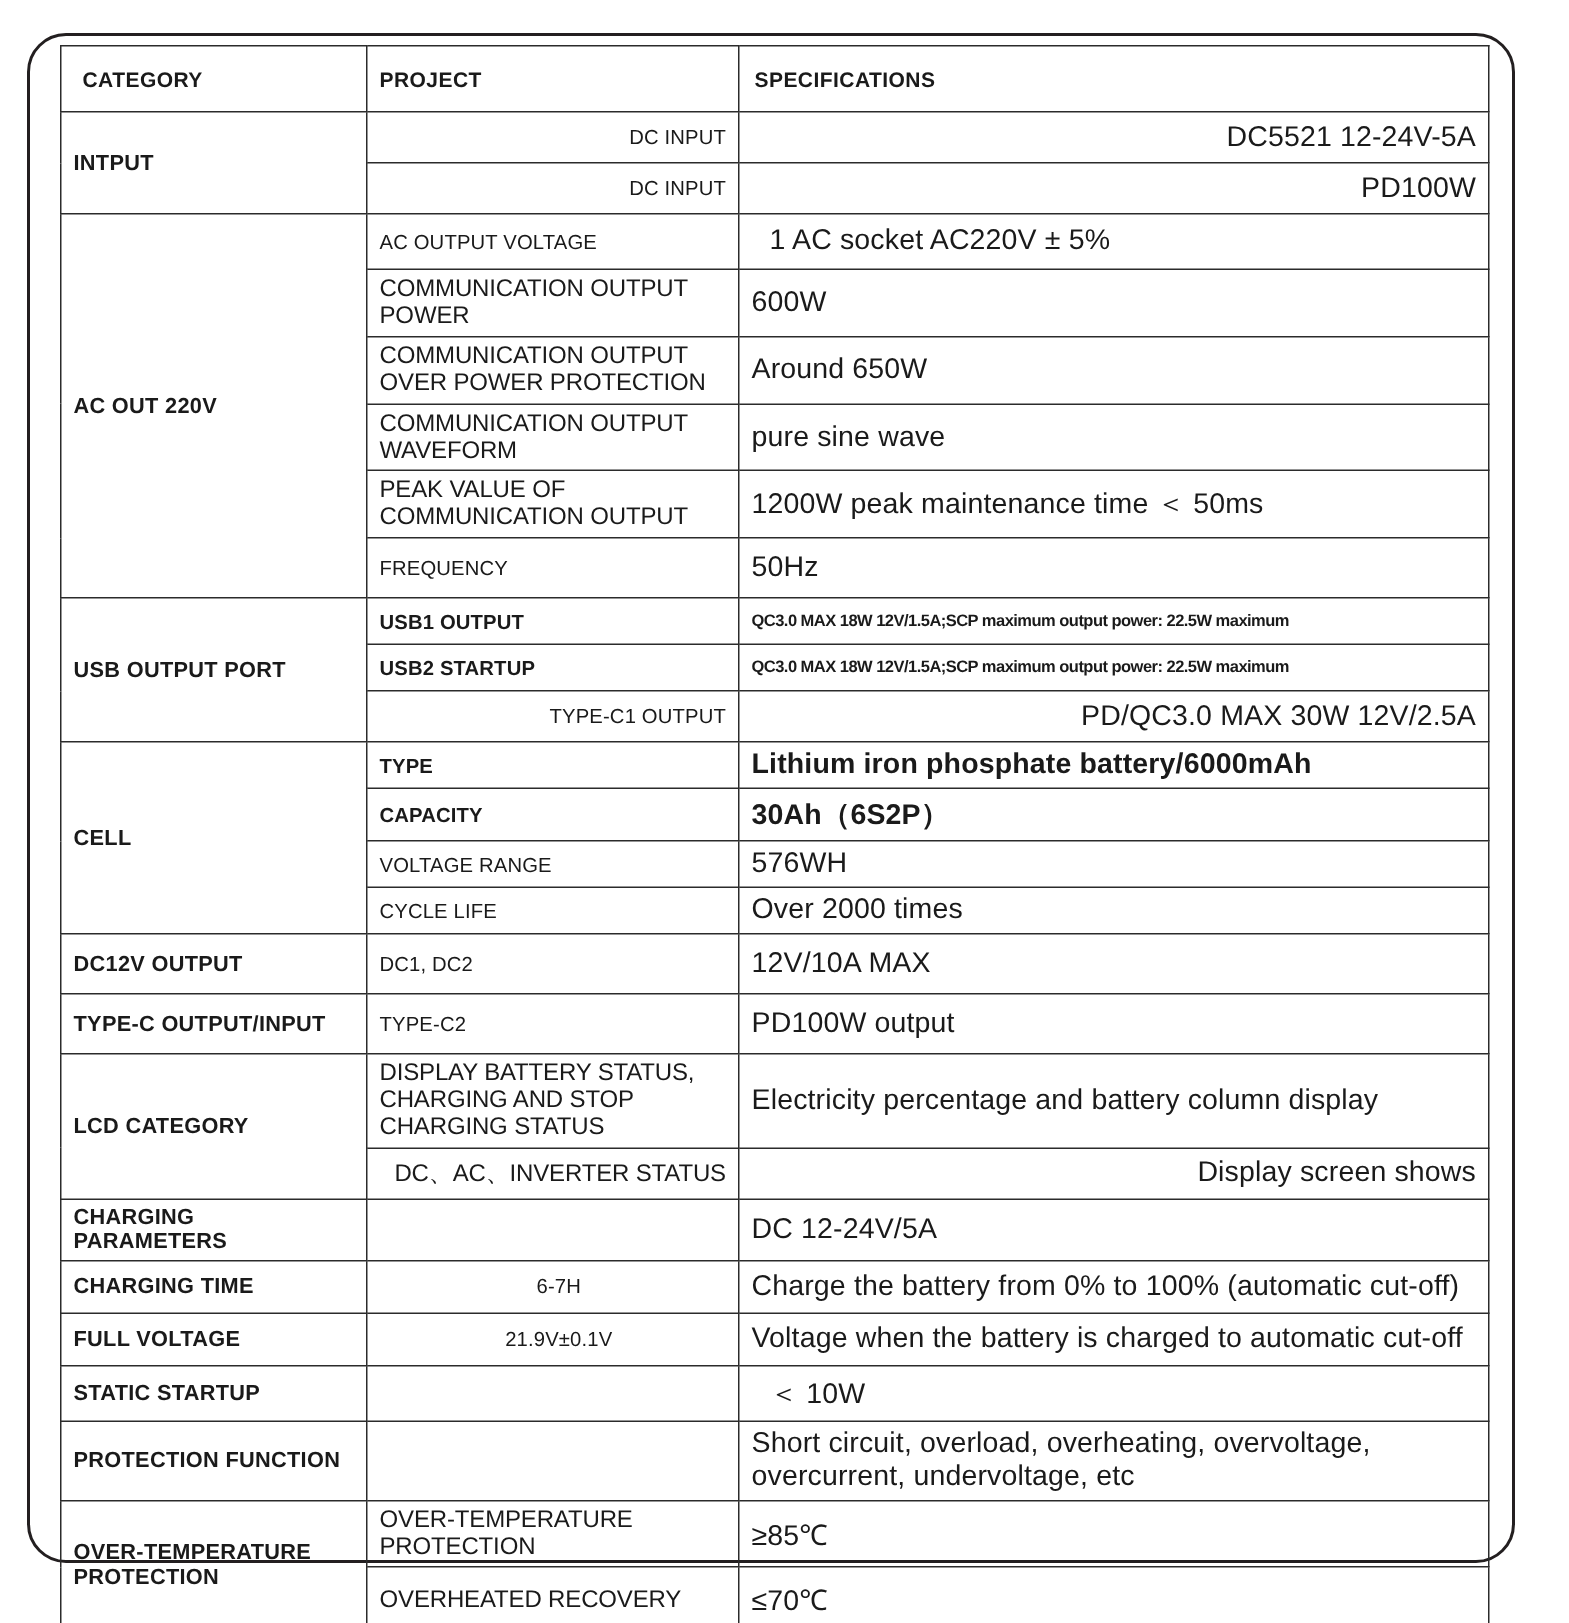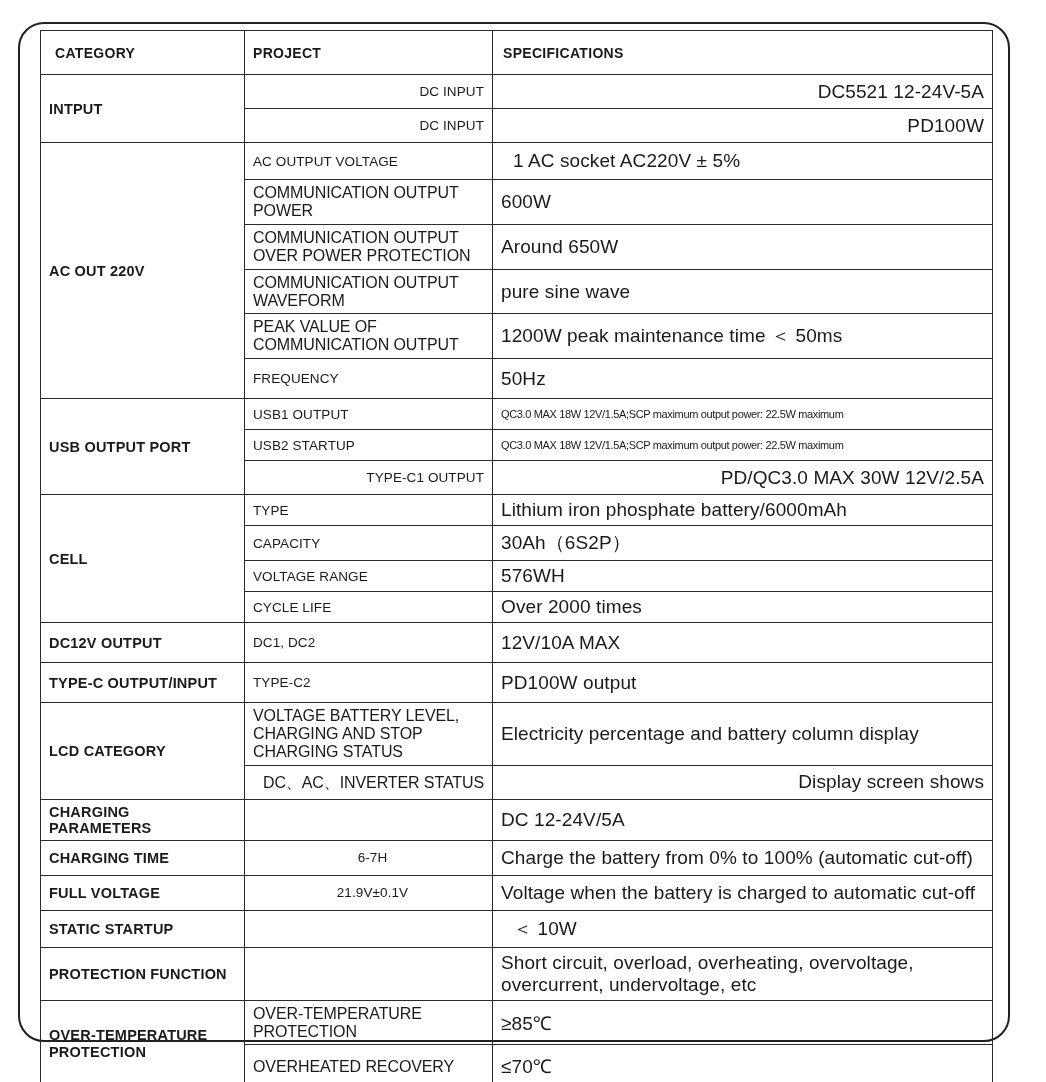--- a/index.html
+++ b/index.html
@@ -98,7 +98,7 @@
   .r40 { height: 40px; }
   .r43 { height: 43px; }
   .r29 { height: 29px; }
-  .r31 { height: 31px; }
+  .r31 { height: 31px; font-weight: bold; }
 
   .nowrap { white-space: nowrap; }
   .twoline { line-height: 1.15; }

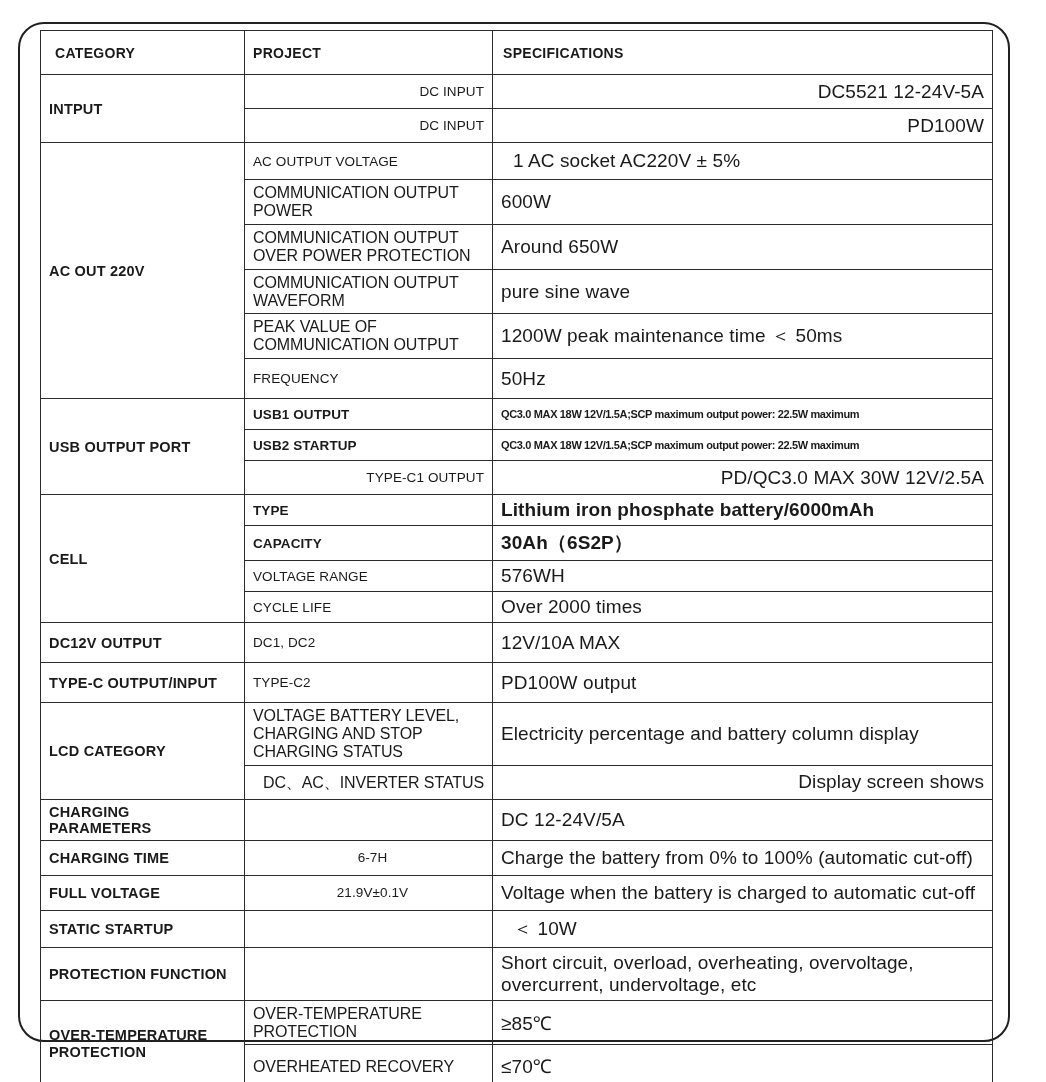--- a/index.html
+++ b/index.html
@@ -204,7 +204,7 @@
 
       <tr>
         <td class="cat" rowspan="2">LCD CATEGORY</td>
-        <td class="proj small twoline r37">VOLTAGE BATTERY LEVEL, CHARGING AND STOP CHARGING STATUS</td>
+        <td class="proj small twoline r37">DISPLAY BATTERY STATUS, CHARGING AND STOP CHARGING STATUS</td>
         <td class="spec-val r37">Electricity percentage and battery column display</td>
       </tr>
       <tr>

